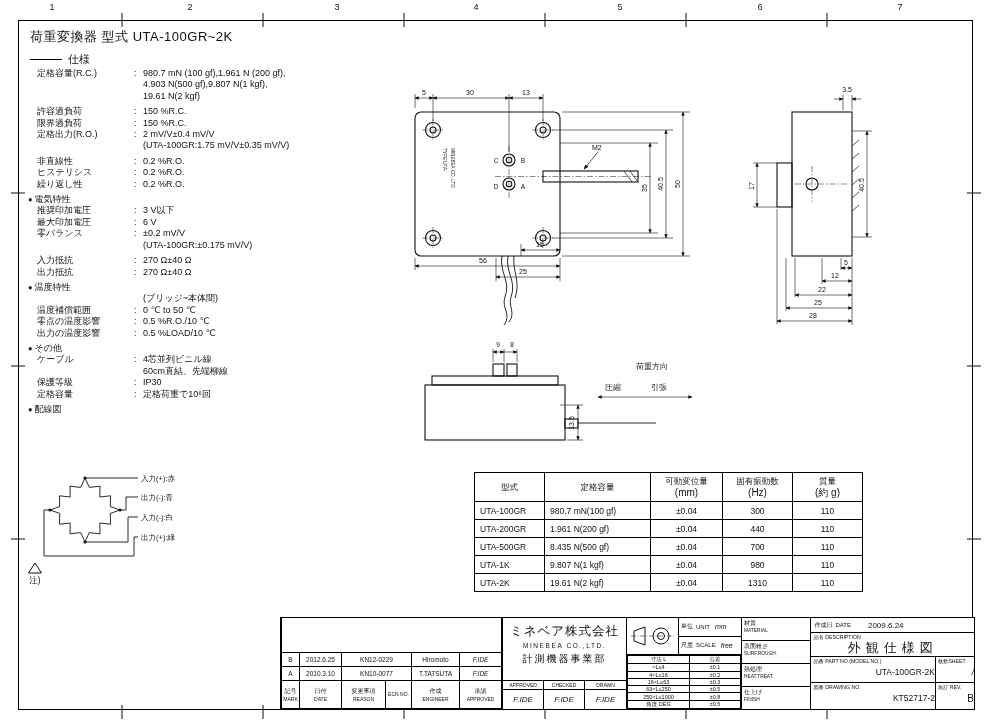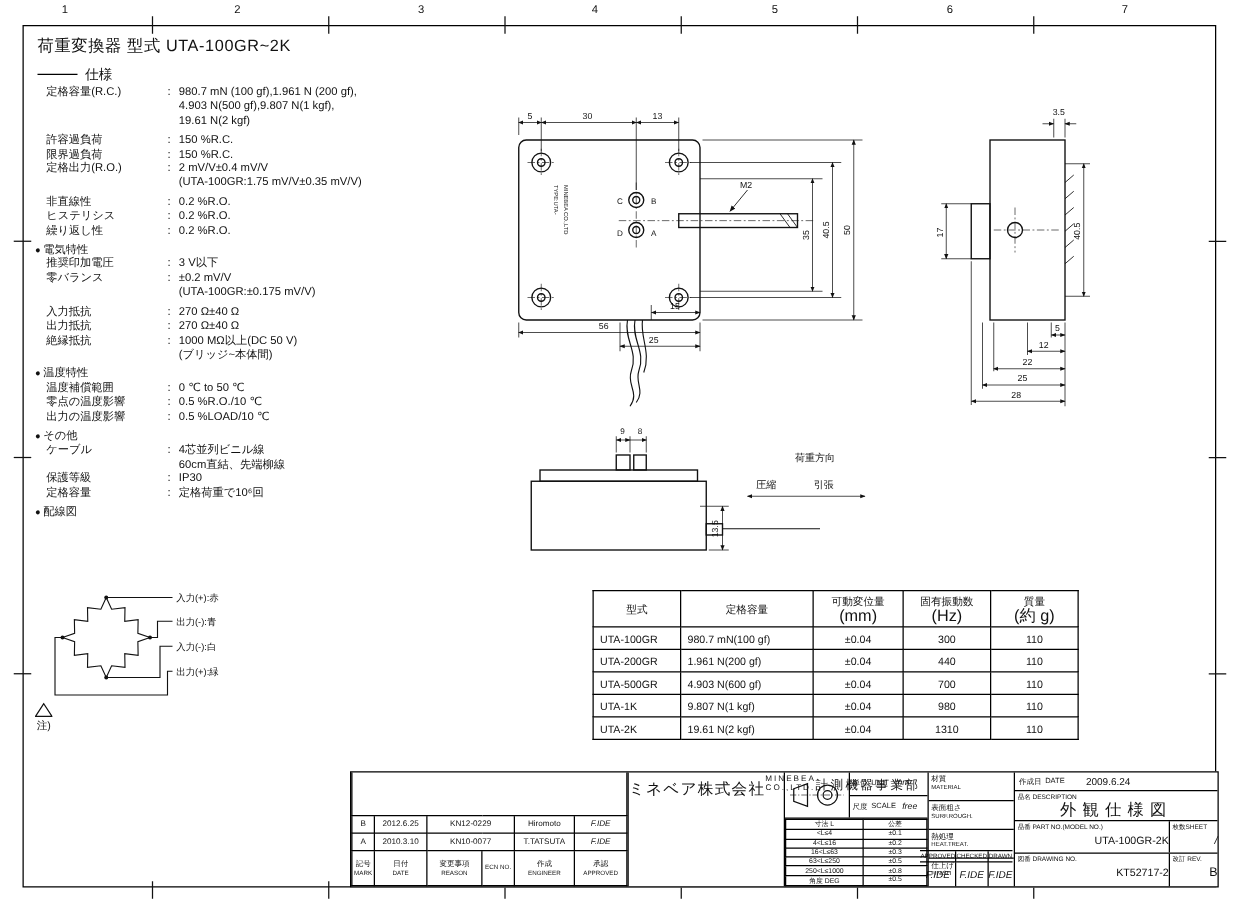--- a/index.html
+++ b/index.html
@@ -121,6 +121,7 @@
     <div class="sl r"><span class="lb">繰り返し性</span><span class="co"></span><span>0.2 %R.O.</span></div>
     <div class="sl b g"><span>電気特性</span></div>
     <div class="sl r"><span class="lb">推奨印加電圧</span><span class="co"></span><span>3 V以下</span></div>
+    <div class="sl r"><span class="lb">最大印加電圧</span><span class="co"></span><span>6 V</span></div>
     <div class="sl r"><span class="lb">零バランス</span><span class="co"></span><span>±0.2 mV/V</span></div>
     <div class="sl c"><span class="lb"></span><span class="co"></span><span>(UTA-100GR:±0.175 mV/V)</span></div>
     <div class="sl r g"><span class="lb">入力抵抗</span><span class="co"></span><span>270 Ω±40 Ω</span></div>

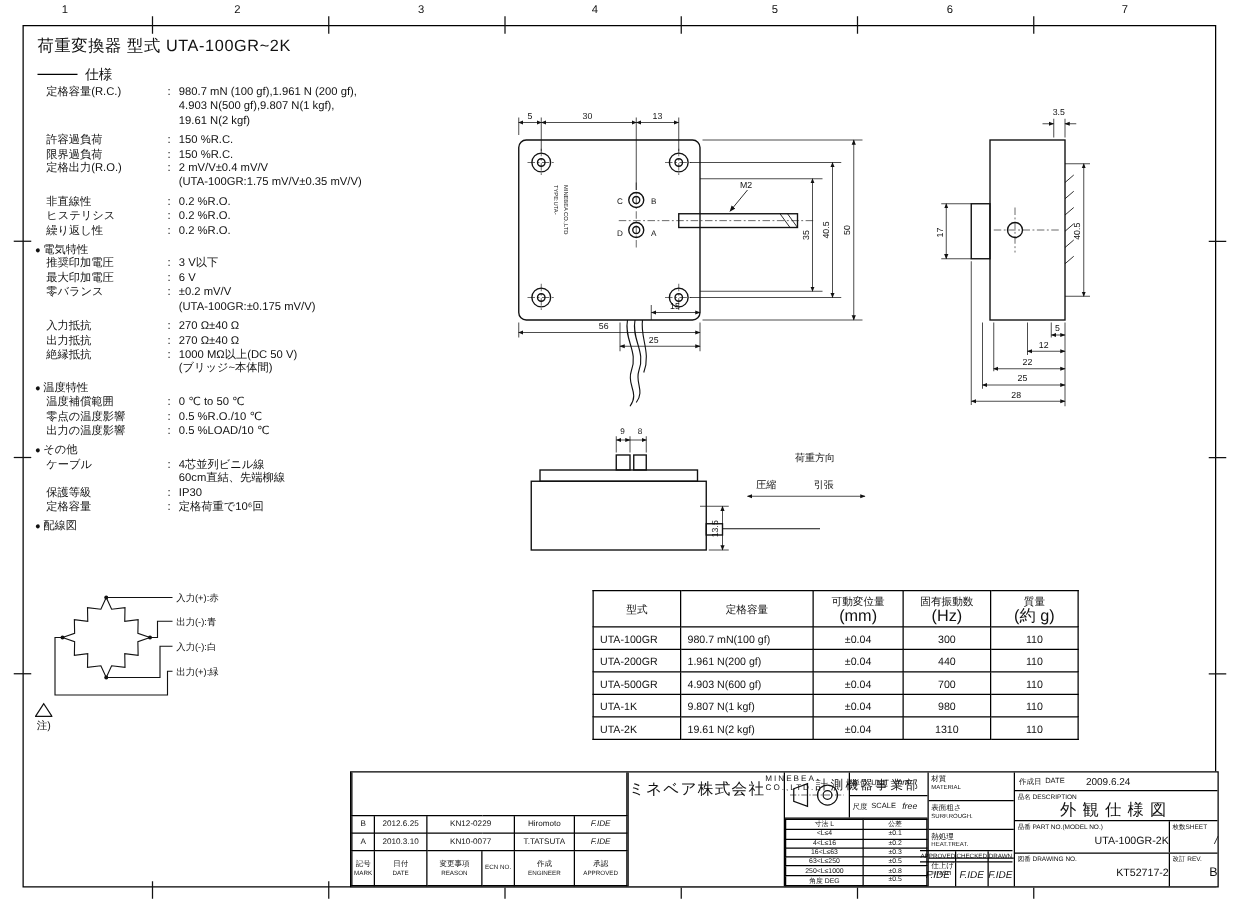--- a/index.html
+++ b/index.html
@@ -126,7 +126,6 @@
     <div class="sl c"><span class="lb"></span><span class="co"></span><span>(UTA-100GR:±0.175 mV/V)</span></div>
     <div class="sl r g"><span class="lb">入力抵抗</span><span class="co"></span><span>270 Ω±40 Ω</span></div>
     <div class="sl r"><span class="lb">出力抵抗</span><span class="co"></span><span>270 Ω±40 Ω</span></div>
-    <div class="sl r"><span class="lb">絶縁抵抗</span><span class="co"></span><span>1000 MΩ以上(DC 50 V)</span></div>
     <div class="sl c"><span class="lb"></span><span class="co"></span><span>(ブリッジ~本体間)</span></div>
     <div class="sl b g"><span>温度特性</span></div>
     <div class="sl r"><span class="lb">温度補償範囲</span><span class="co"></span><span>0 ℃ to 50 ℃</span></div>

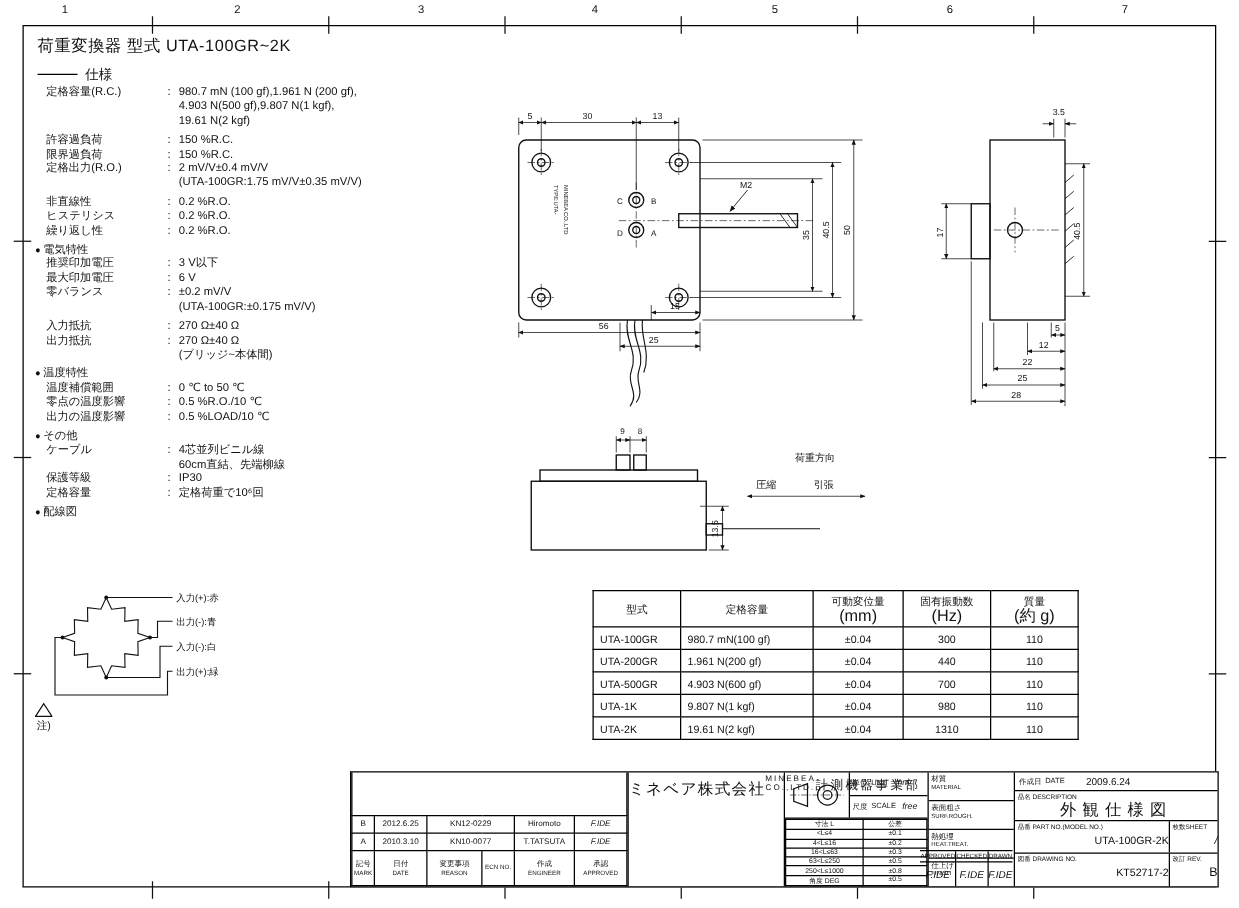--- a/index.html
+++ b/index.html
@@ -126,8 +126,8 @@
     <div class="sl c"><span class="lb"></span><span class="co"></span><span>(UTA-100GR:±0.175 mV/V)</span></div>
     <div class="sl r g"><span class="lb">入力抵抗</span><span class="co"></span><span>270 Ω±40 Ω</span></div>
     <div class="sl r"><span class="lb">出力抵抗</span><span class="co"></span><span>270 Ω±40 Ω</span></div>
+    <div class="sl b g"><span>温度特性</span></div>
     <div class="sl c"><span class="lb"></span><span class="co"></span><span>(ブリッジ~本体間)</span></div>
-    <div class="sl b g"><span>温度特性</span></div>
     <div class="sl r"><span class="lb">温度補償範囲</span><span class="co"></span><span>0 ℃ to 50 ℃</span></div>
     <div class="sl r"><span class="lb">零点の温度影響</span><span class="co"></span><span>0.5 %R.O./10 ℃</span></div>
     <div class="sl r"><span class="lb">出力の温度影響</span><span class="co"></span><span>0.5 %LOAD/10 ℃</span></div>

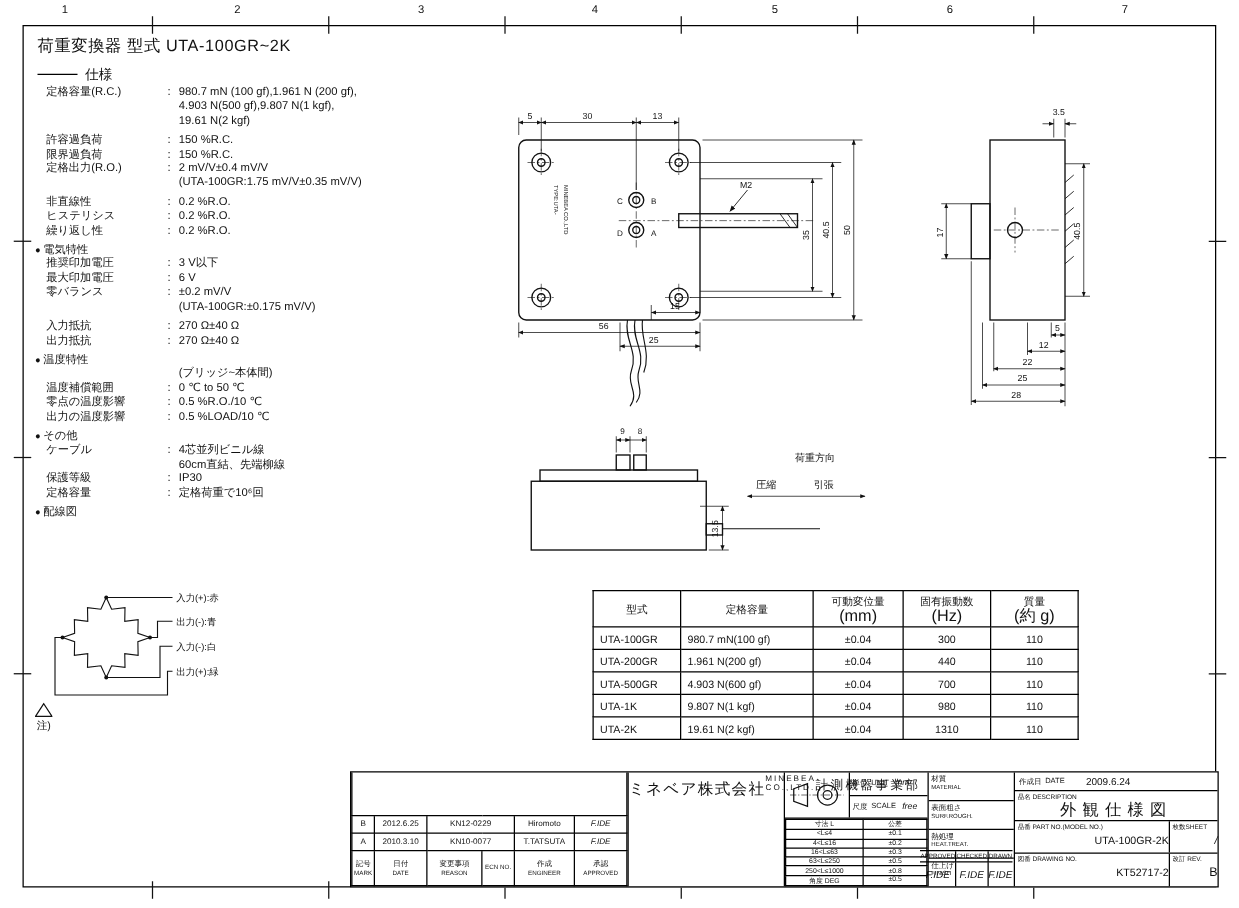--- a/index.html
+++ b/index.html
@@ -32,7 +32,7 @@
   .mtbl th{height:28px;line-height:11px;}
   .mtbl td{height:17px;}
   .mtbl .al{text-align:left;padding-left:5px;}
-  .h2nd{font-size:13px;display:block;}
+  .h2nd{font-size:10px;display:block;}
 
   
   .tb{position:absolute;left:280px;top:617px;width:695px;height:93px;display:flex;border:1.3px solid #000;box-sizing:border-box;background:#fff;}

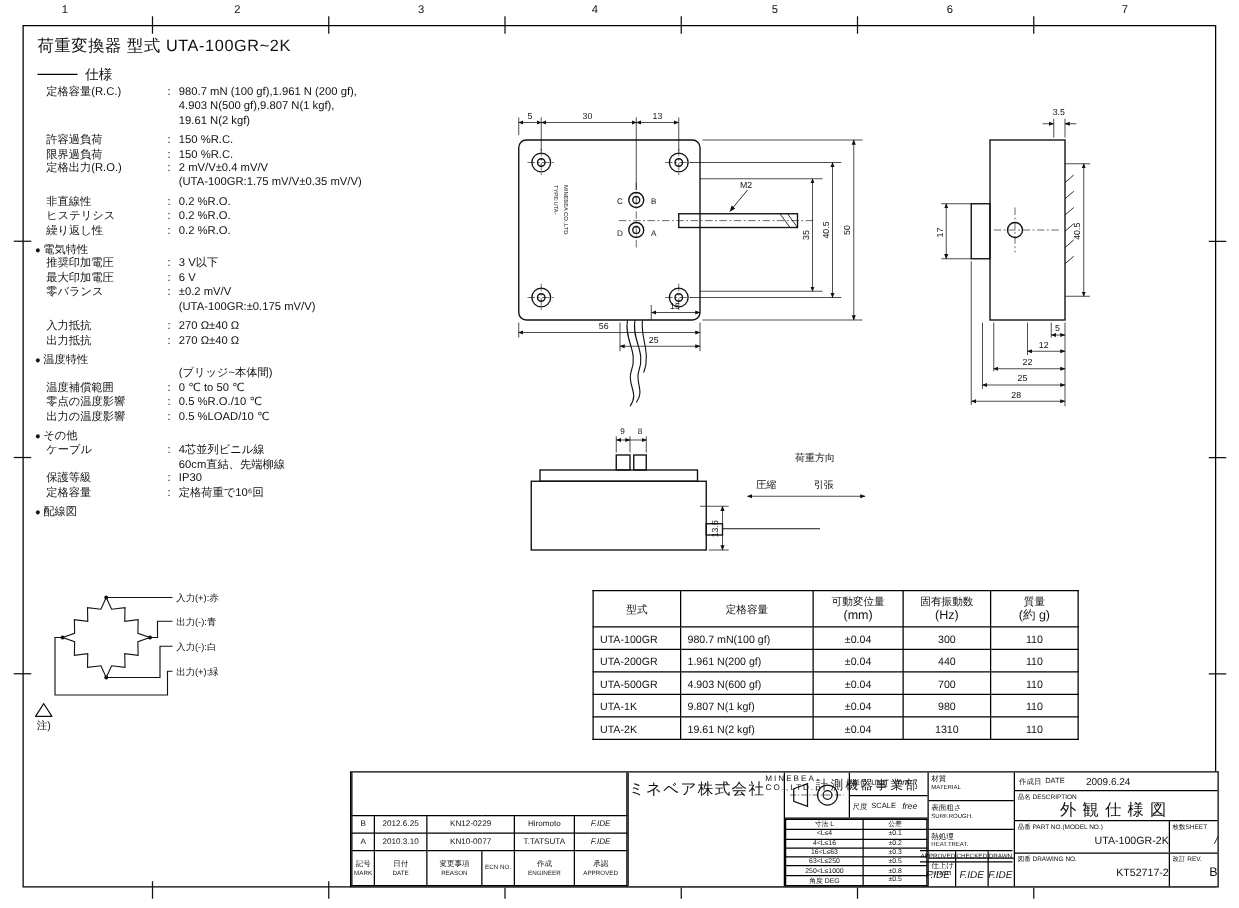--- a/index.html
+++ b/index.html
@@ -388,7 +388,7 @@
         </tr>
     <tr>
           <td class="al">UTA-500GR</td>
-          <td class="al">4.903 N(600 gf)</td>
+          <td class="al">8.435 N(500 gf)</td>
           <td>±0.04</td>
           <td>700</td>
           <td>110</td>

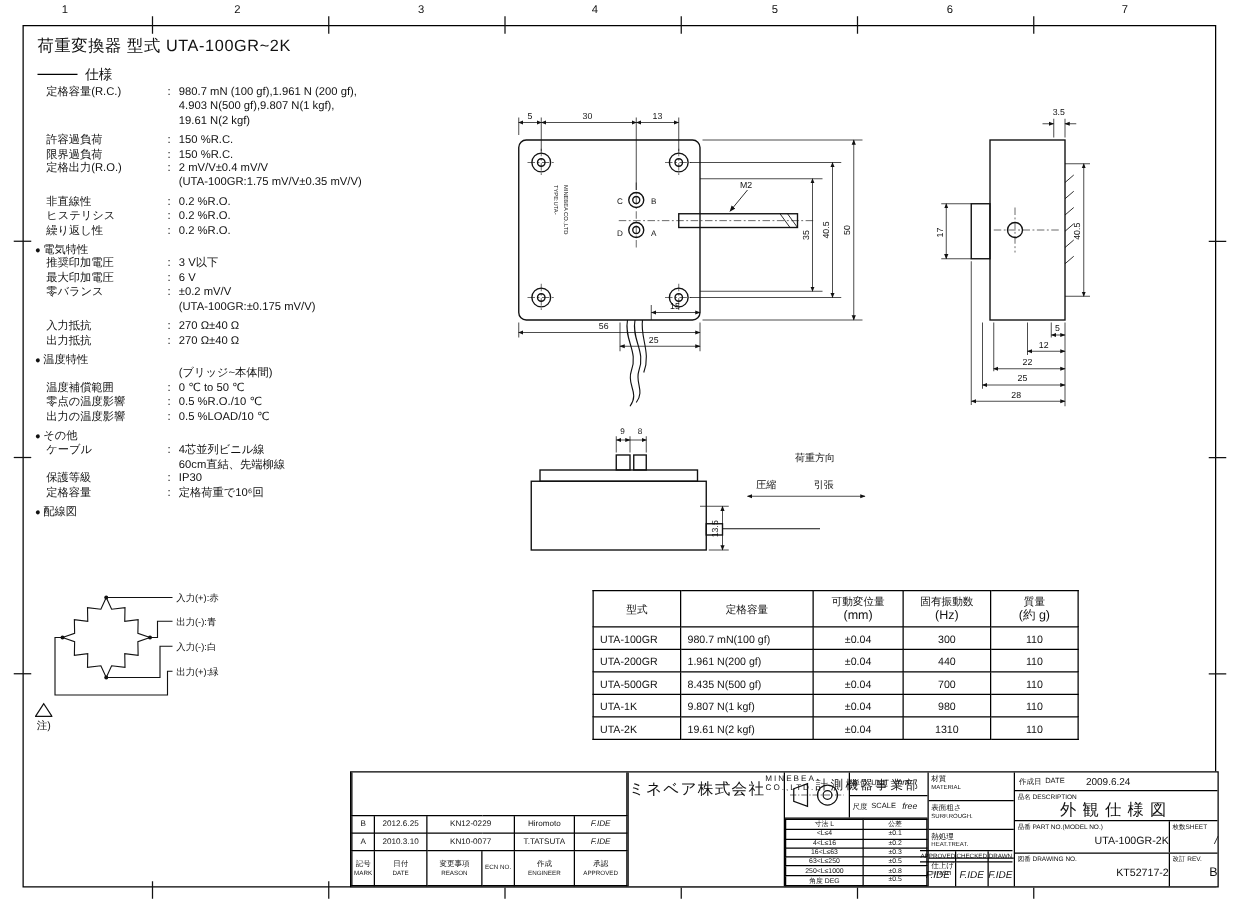--- a/index.html
+++ b/index.html
@@ -45,7 +45,7 @@
   .rev-tbl .jp{display:block;font-size:6px;}
   .rev-tbl .en{display:block;font-size:5px;}
   .sig{font-style:italic;font-size:8px;}
-  .tb-company{width:125px;border-left:1px solid #000;display:flex;}
+  .tb-company{width:125px;border-left:1px solid #000;display:flex;flex-direction:column;}
   .co-jp{font-size:12.5px;text-align:center;margin-top:5px;letter-spacing:1px;white-space:nowrap;}
   .co-en{font-size:6.5px;text-align:center;letter-spacing:1.6px;margin-top:2px;}
   .co-div{font-size:10px;text-align:center;margin-top:3px;letter-spacing:2px;white-space:nowrap;}

